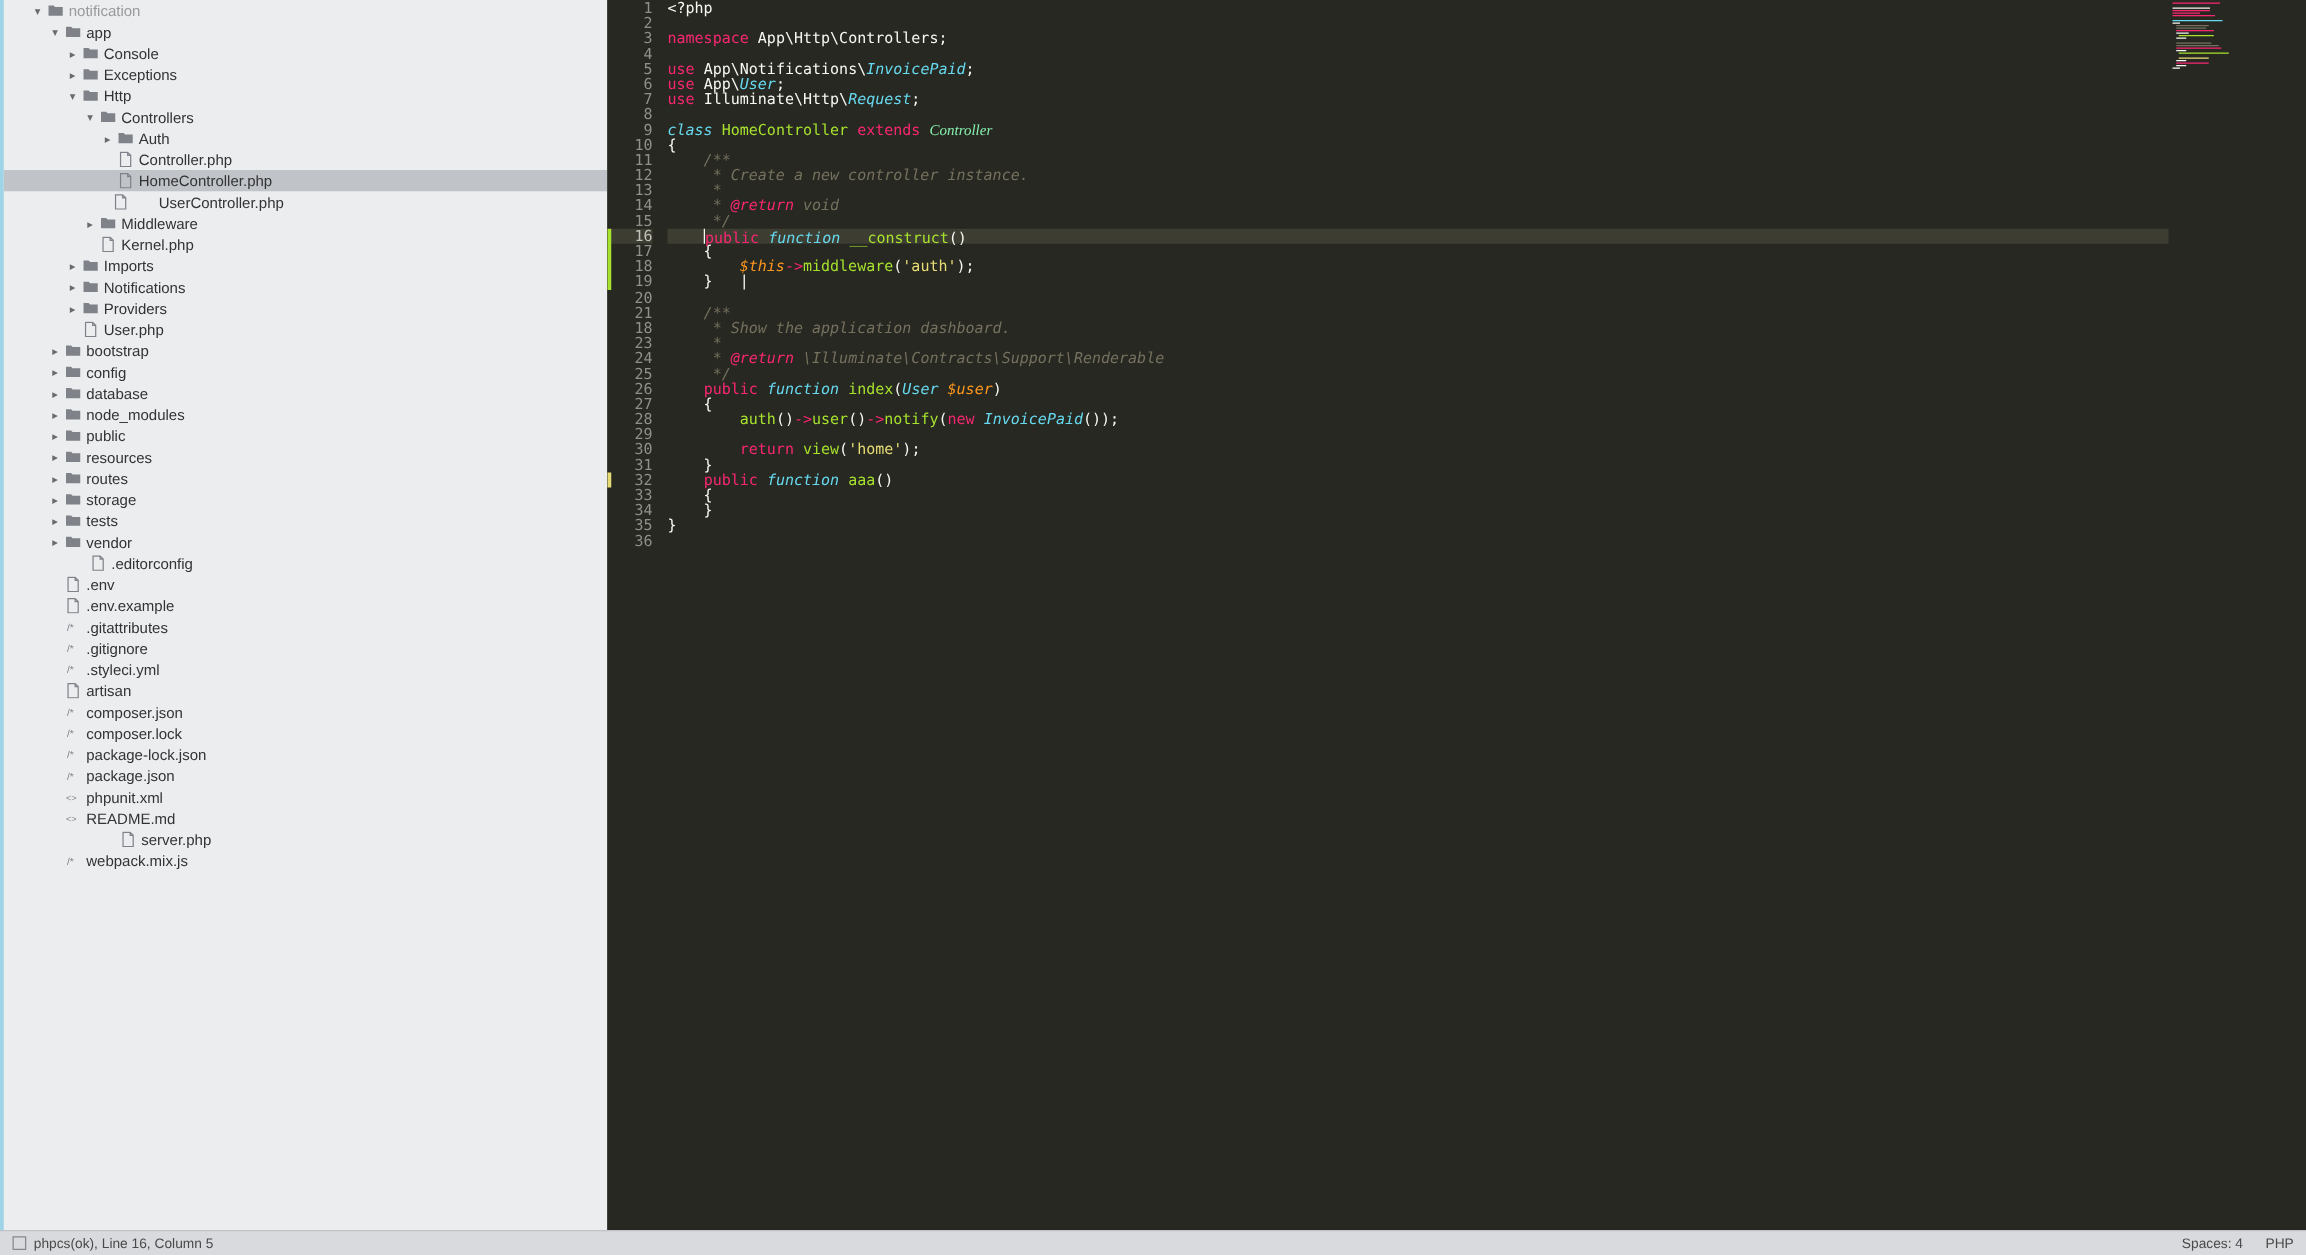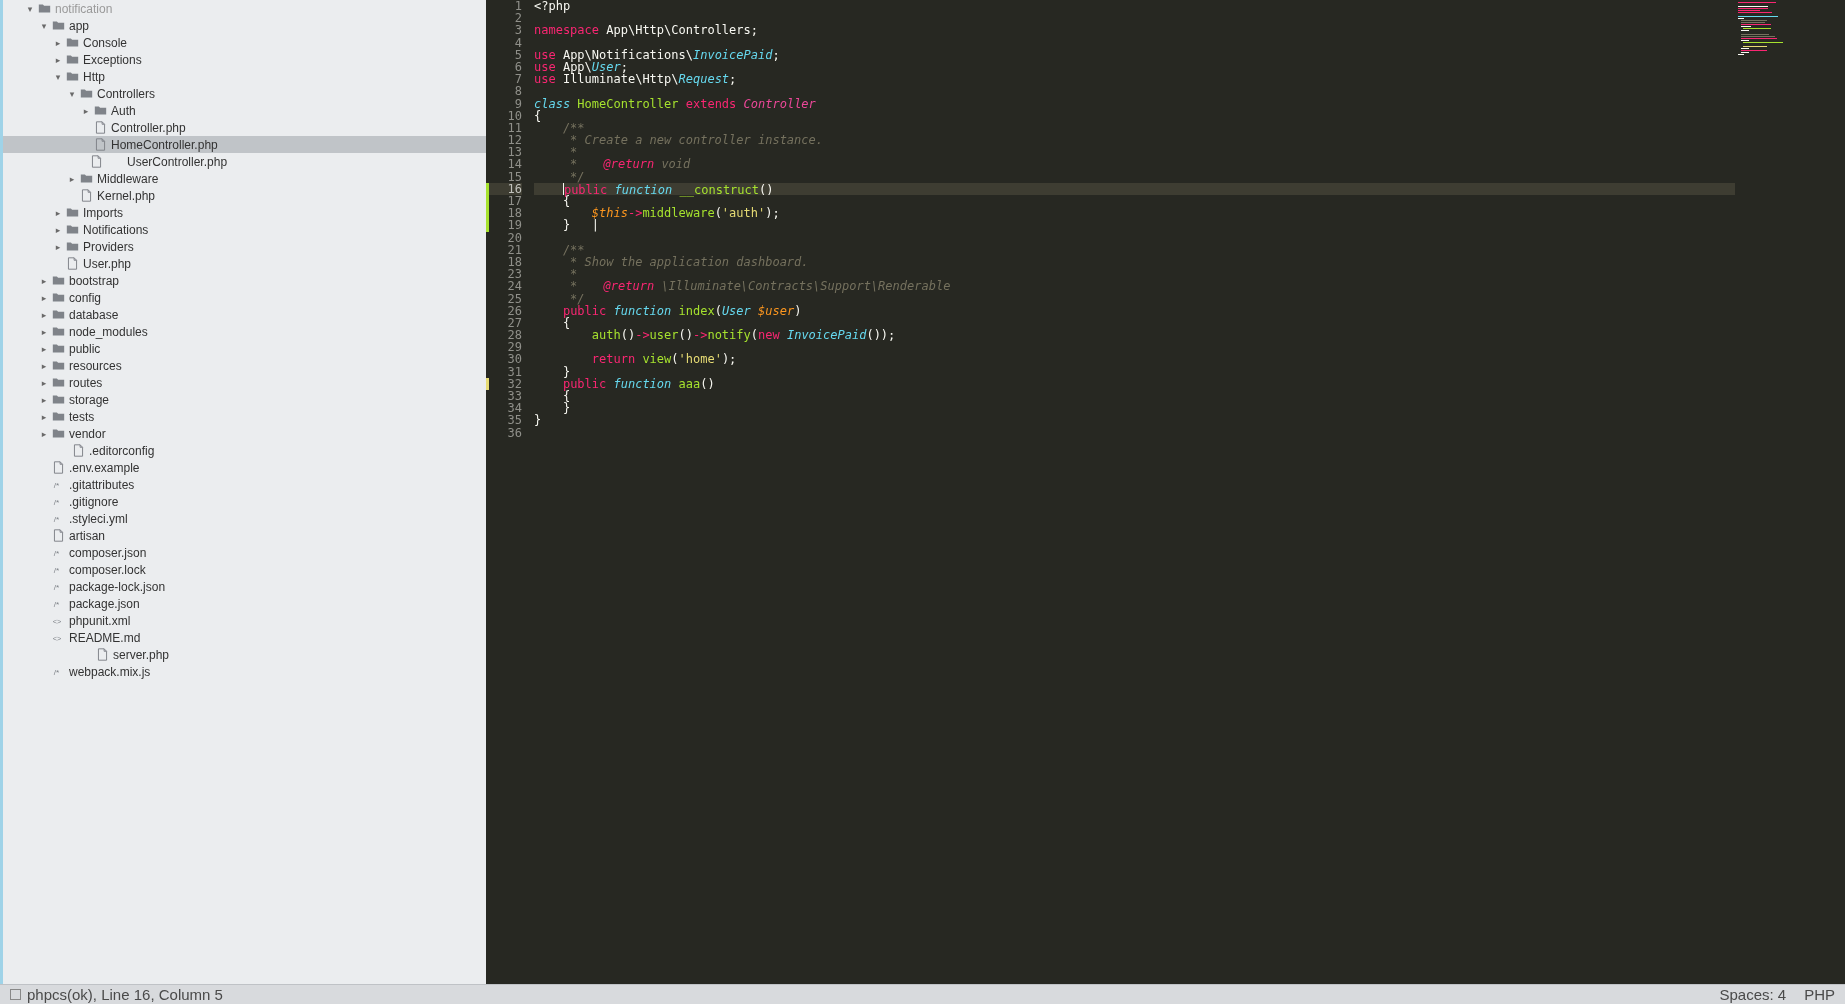--- a/index.html
+++ b/index.html
@@ -92,7 +92,7 @@
 .tk-kw { color: #f92672; }
 .tk-kw2 { color: #66d9ef; font-style: italic; }
 .tk-type { color: #66d9ef; font-style: italic; }
-.tk-cls { color: #ec4899; font-style: italic; }
+.tk-cls { color: #86efac; font-style: italic; font-family: Liberation Serif, serif; }
 .tk-fn { color: #a6e22e; }
 .tk-str { color: #e6db74; }
 .tk-var { color: #fd971f; font-style: italic; }

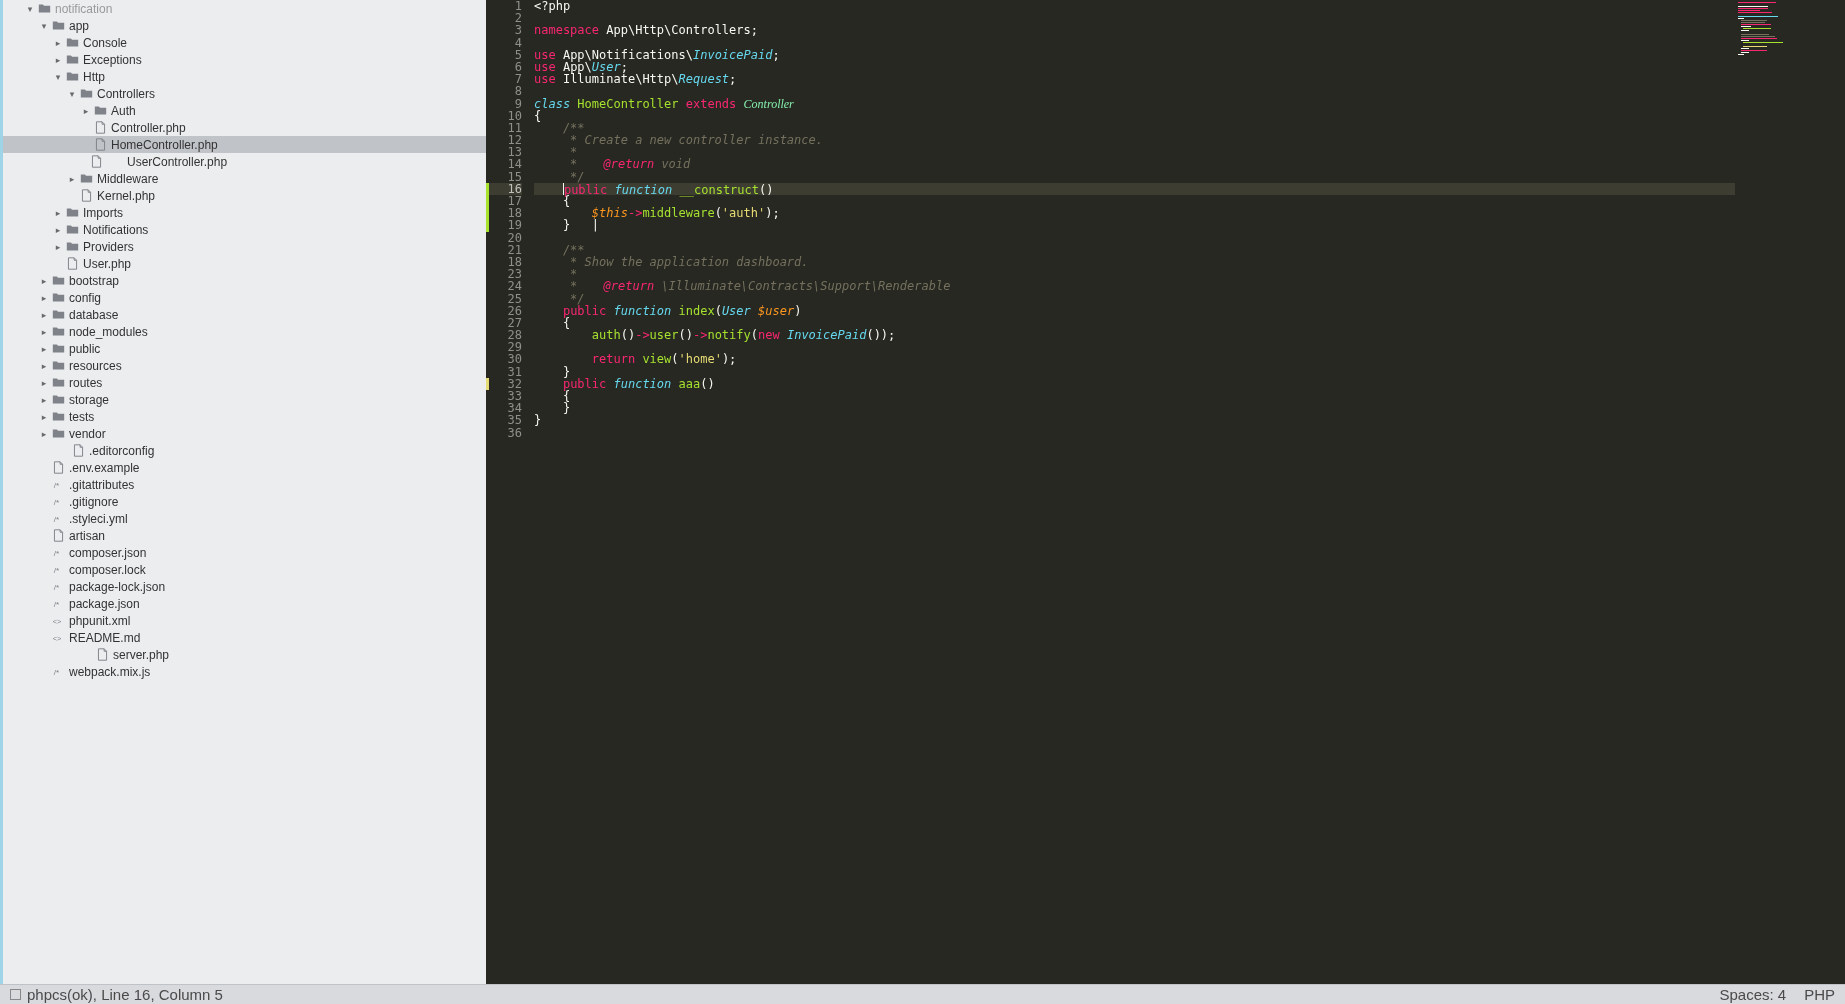--- a/index.html
+++ b/index.html
@@ -97,7 +97,7 @@
 .tk-str { color: #e6db74; }
 .tk-var { color: #fd971f; font-style: italic; }
 .tk-doc { color: #75715e; font-style: italic; }
-.tk-kw-doc { color: #f92672; font-style: italic; margin-left: 19px; }
+.tk-kw-doc { color: #f92672; font-style: italic; }
 .tk-p { color: #f8f8f2; }
 .cursor {
   display: inline-block;

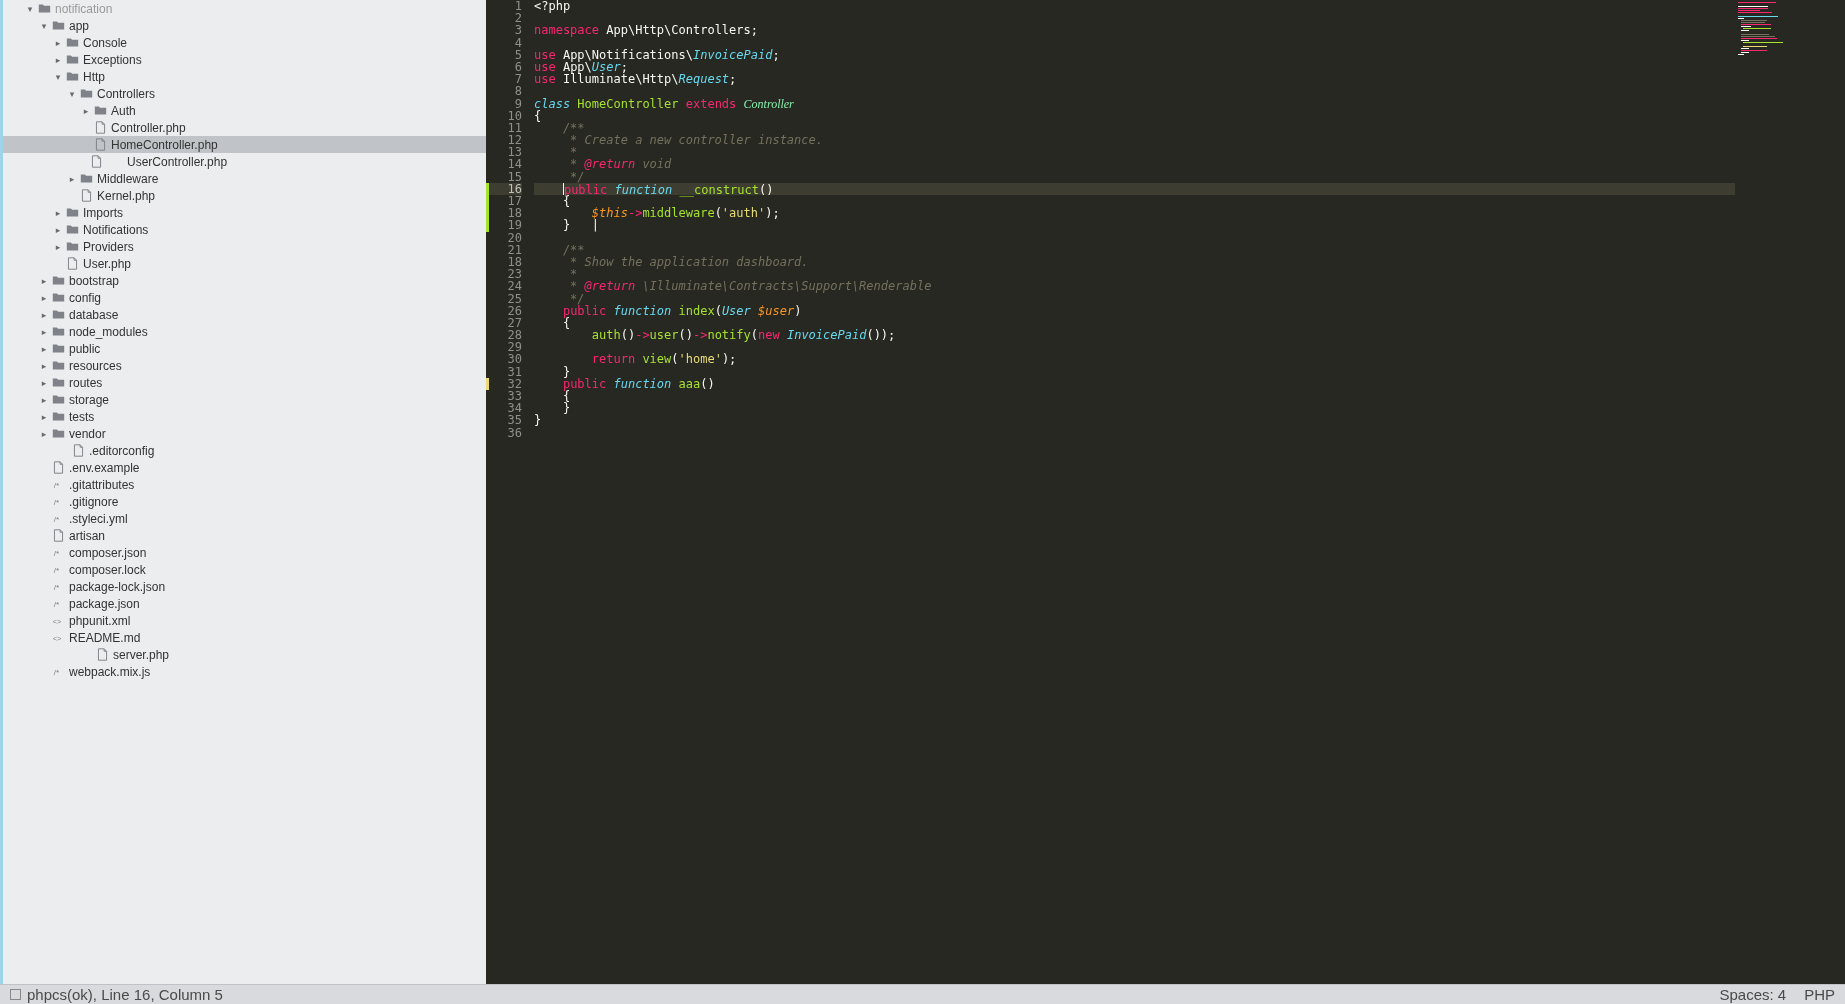--- a/index.html
+++ b/index.html
@@ -382,6 +382,15 @@
           </svg>
         </span>
         <span class="tree-label">.editorconfig</span>
+      </div>
+      <div class="tree-item" style="padding-left: 36px;">
+        <span class="arrow"></span>
+        <span class="icon">
+          <svg viewBox="0 0 16 16">
+            <path class="file-stroke" d="M3 1h7l3 3v11H3zM10 1v3h3"></path>
+          </svg>
+        </span>
+        <span class="tree-label">.env</span>
       </div>
       <div class="tree-item" style="padding-left: 36px;">
         <span class="arrow"></span>

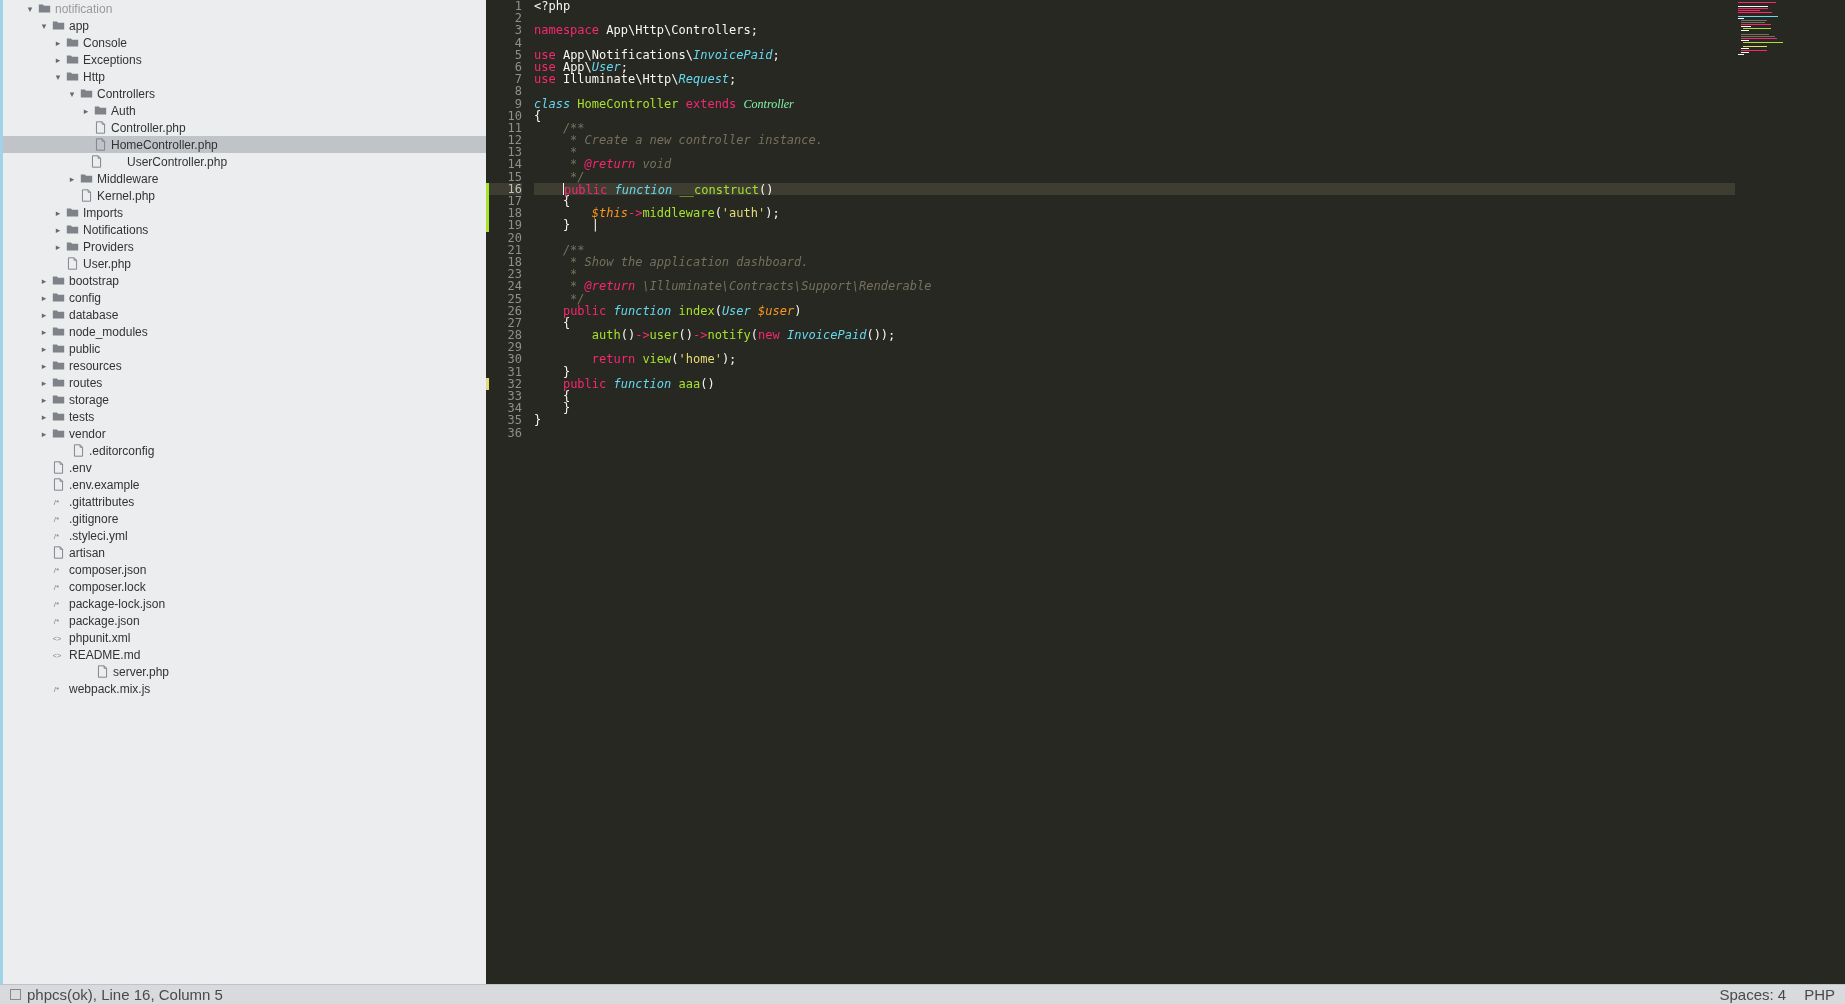--- a/index.html
+++ b/index.html
@@ -123,7 +123,7 @@
   display: flex;
   align-items: center;
   font-family: "Segoe UI", Arial, sans-serif;
-  font-size: 15px;
+  font-size: 11px;
   padding: 0 10px;
   border-top: 1px solid #bfc2c6;
 }

